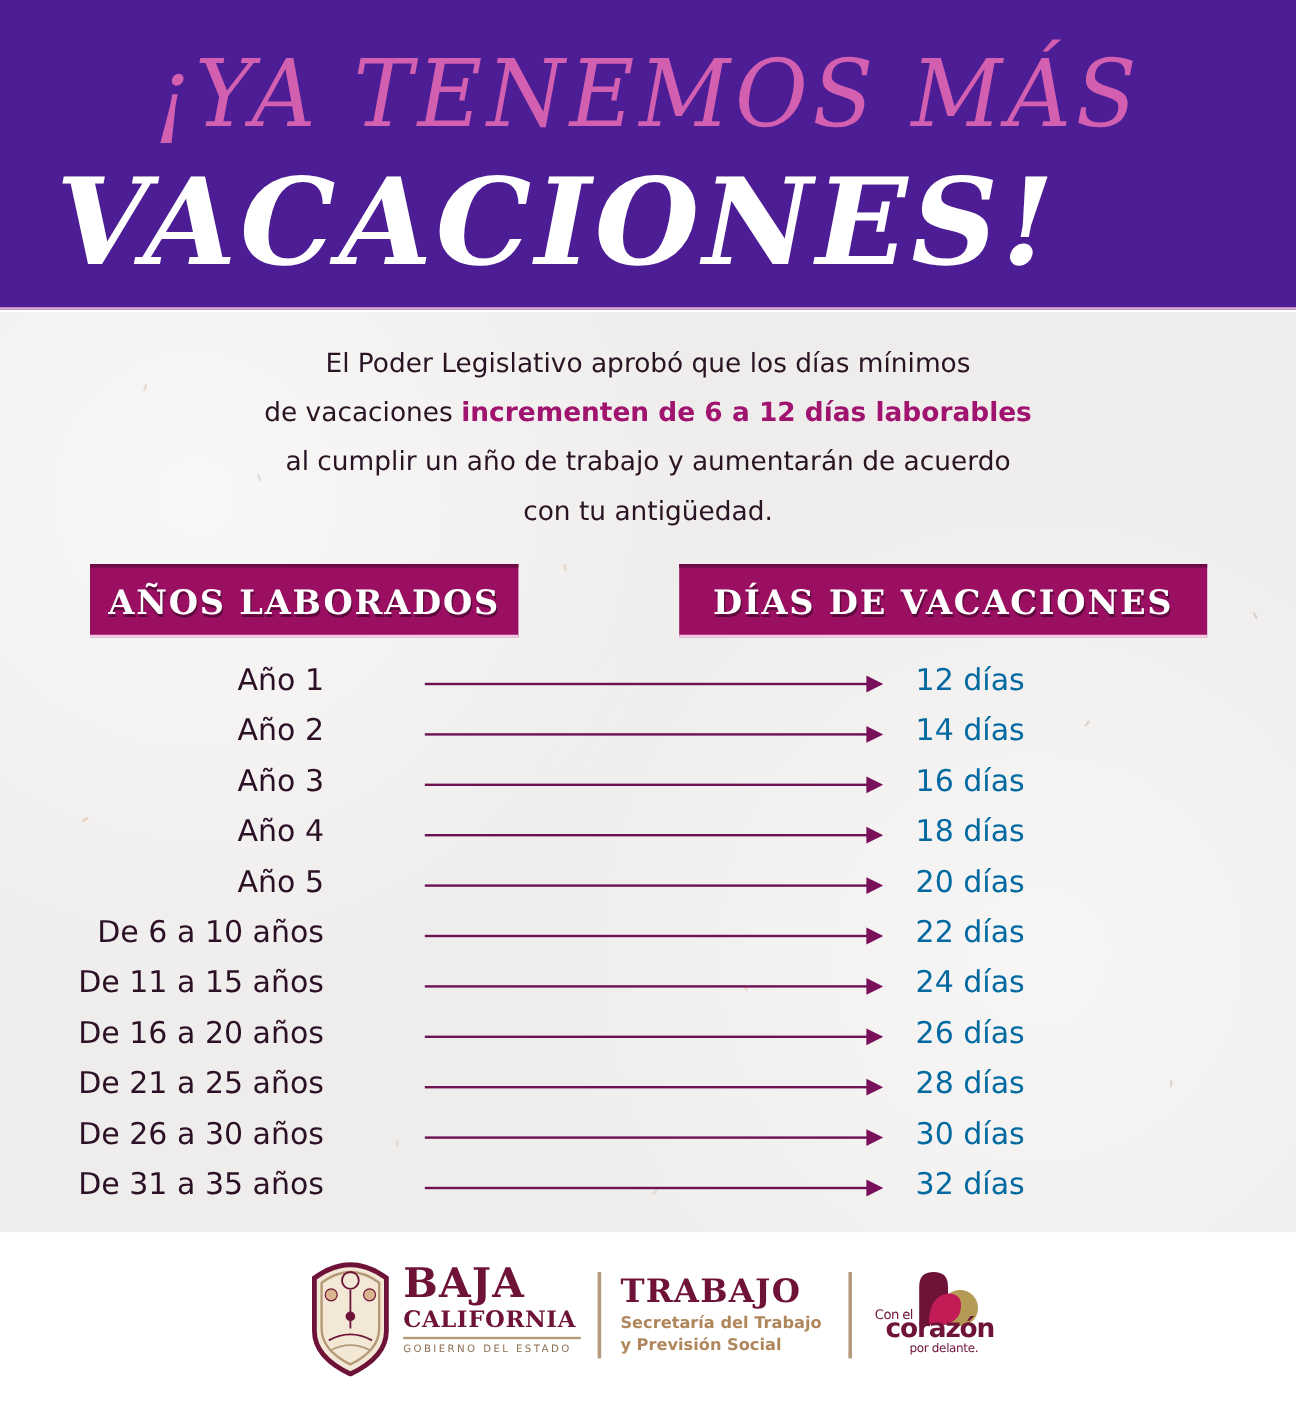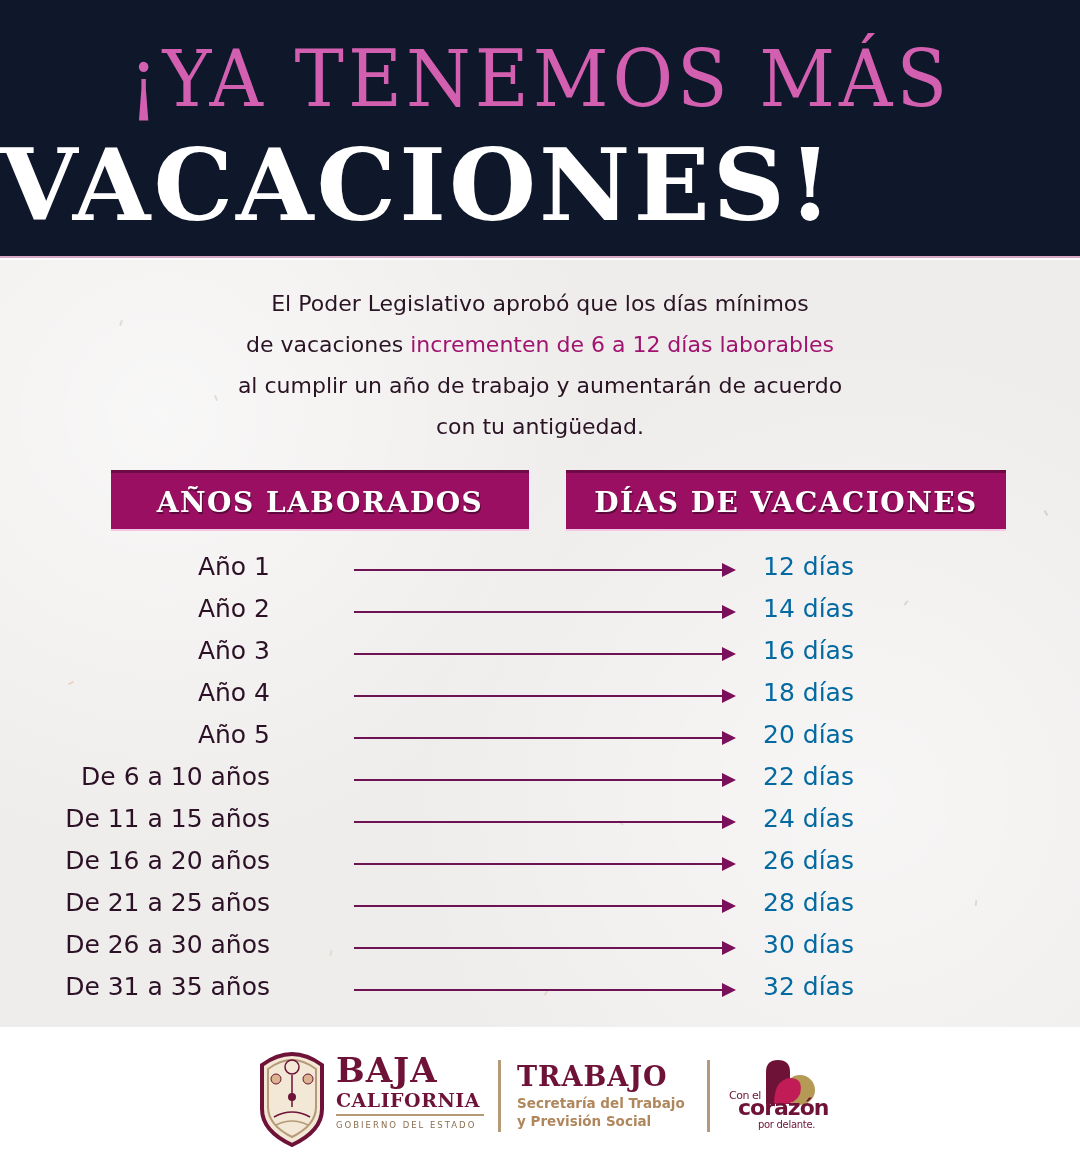--- a/index.html
+++ b/index.html
@@ -8,8 +8,9 @@
 
     .header {
       position: absolute; left: 0; top: 0; width: 1080px; height: 258px;
-      background: #0f172a;
+      background: #4c1d95;
       border-bottom: 2px solid #d9a9c7;
+      font-style: italic;
     }
     .title-line1 {
       position: absolute; left: 0; width: 1080px; top: 36px;

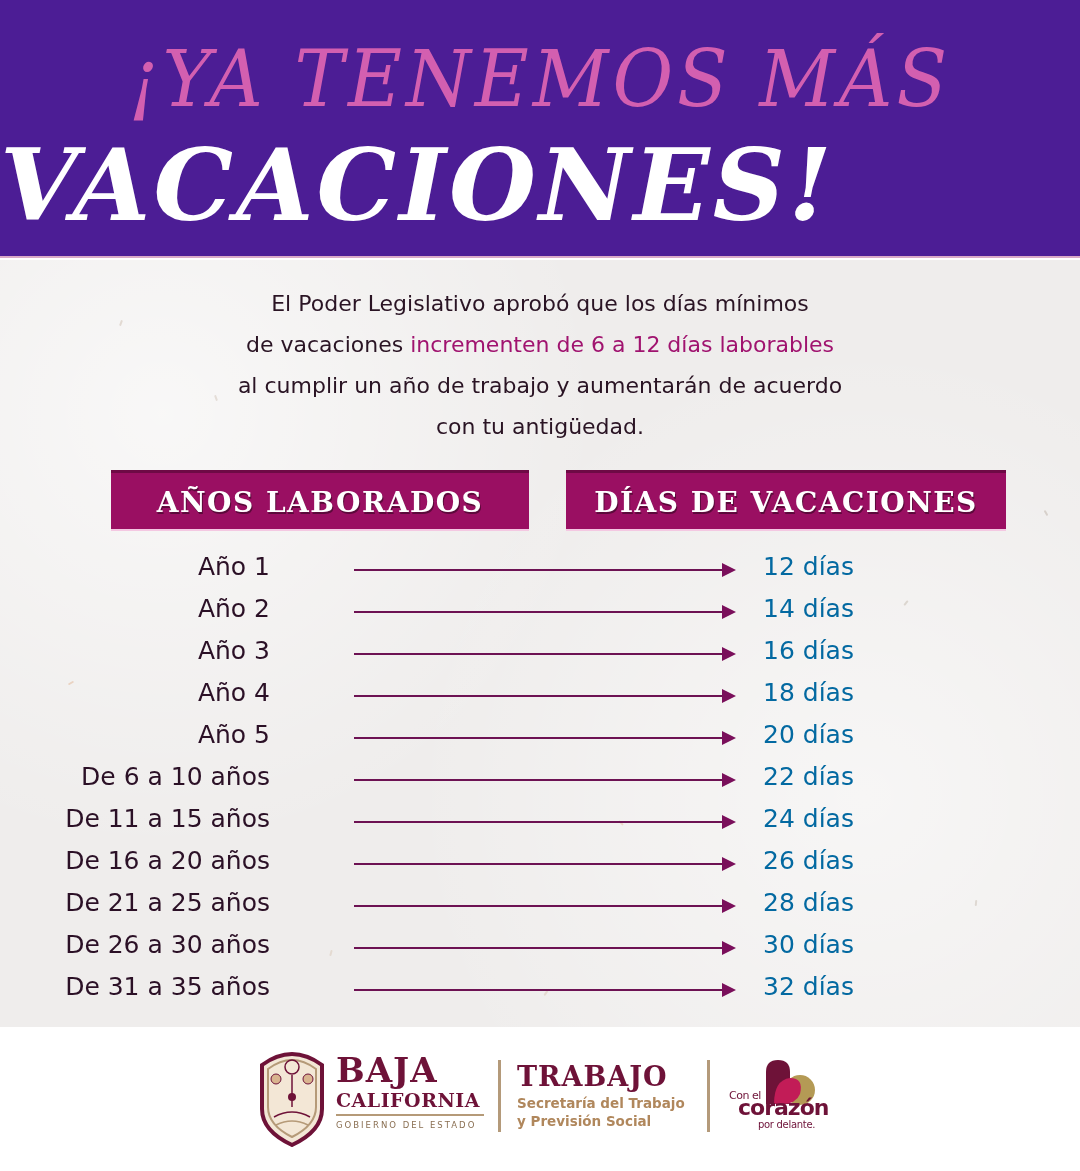--- a/index.html
+++ b/index.html
@@ -22,7 +22,7 @@
     }
     .title-line2 {
       position: absolute; left: 0; width: 928px; top: 126px;
-      text-align: left;
+      text-align: center;
       font-family: "DejaVu Serif", serif;
       font-size: 100px; font-weight: bold; letter-spacing: 3px;
       color: #ffffff;

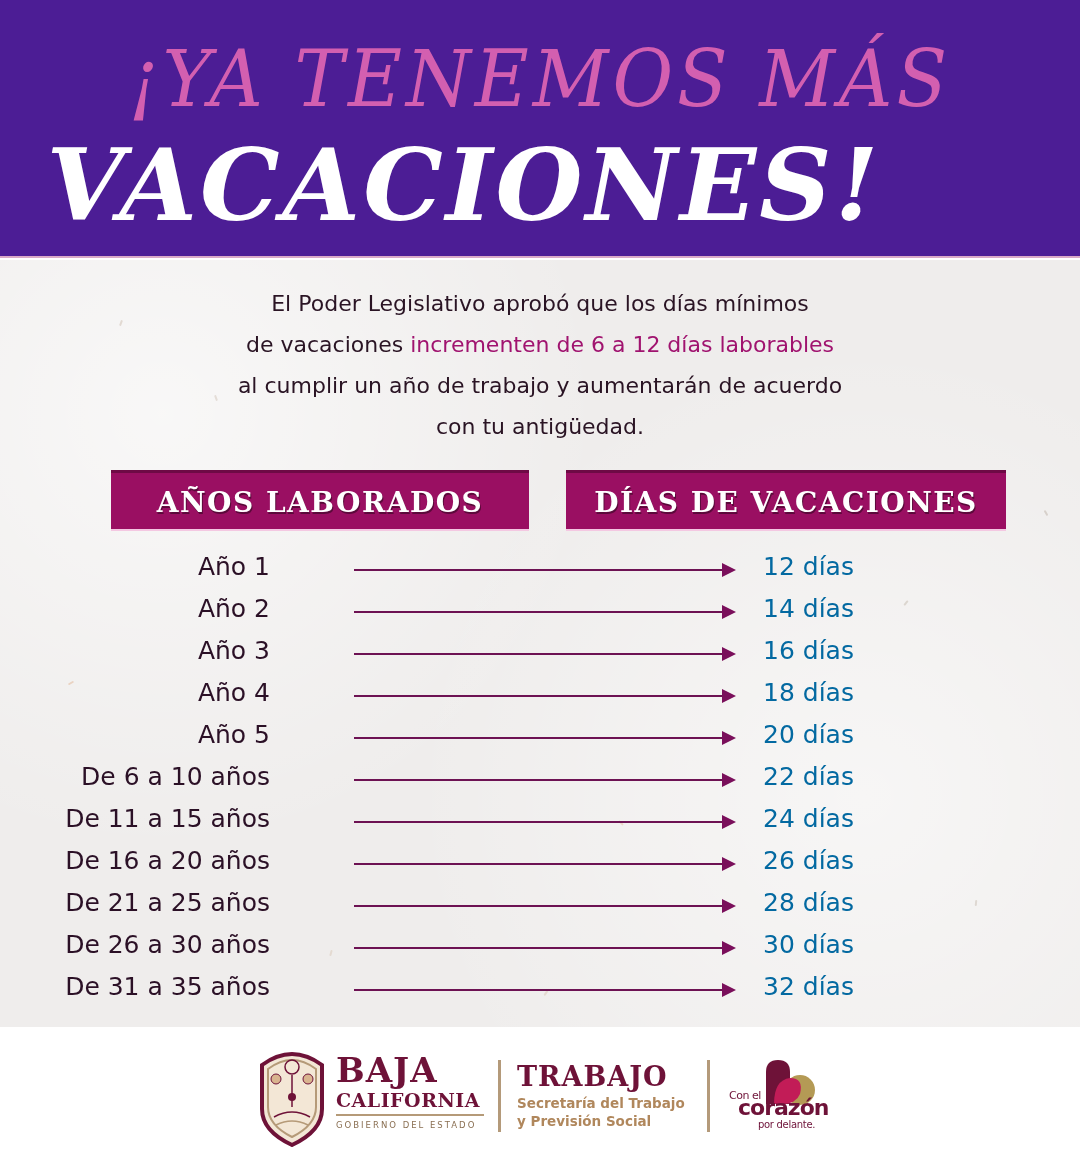--- a/index.html
+++ b/index.html
@@ -44,7 +44,7 @@
       font-size: 22px; line-height: 41px;
       color: #2a1424;
     }
-    .intro .hl { color: #a0136f; font-weight: normal; }
+    .intro .hl { color: #a0136f; font-weight: bold; }
 
     .badge {
       position: absolute; top: 470px; height: 61px;

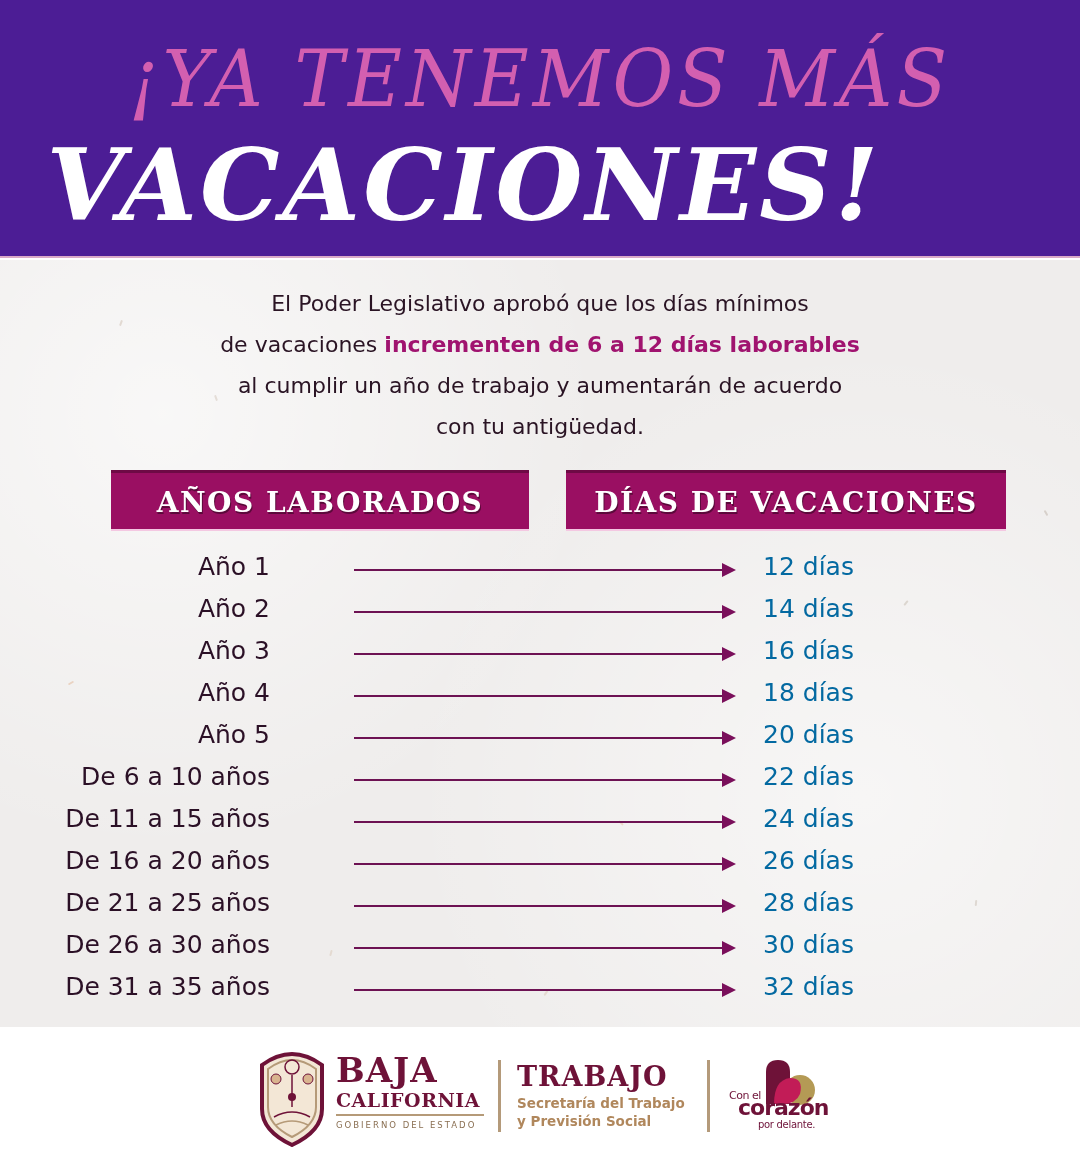--- a/index.html
+++ b/index.html
@@ -57,7 +57,7 @@
       display: flex; align-items: center; justify-content: center;
       text-shadow: 1px 2px 0 #5a0a3a;
     }
-    .badge-left { left: 75px; width: 418px; margin-left: 36px; }
+    .badge-left { left: 75px; width: 357px; }
     .badge-right { left: 566px; width: 440px; }
 
     .rows { position: absolute; left: 0; top: 548px; width: 1080px; }

